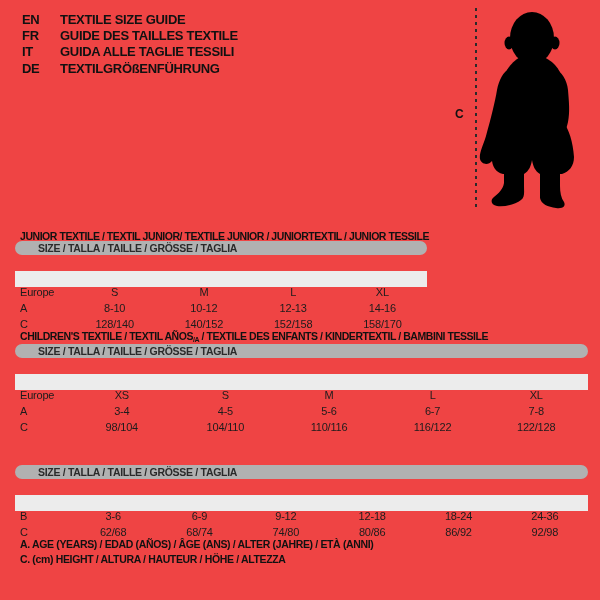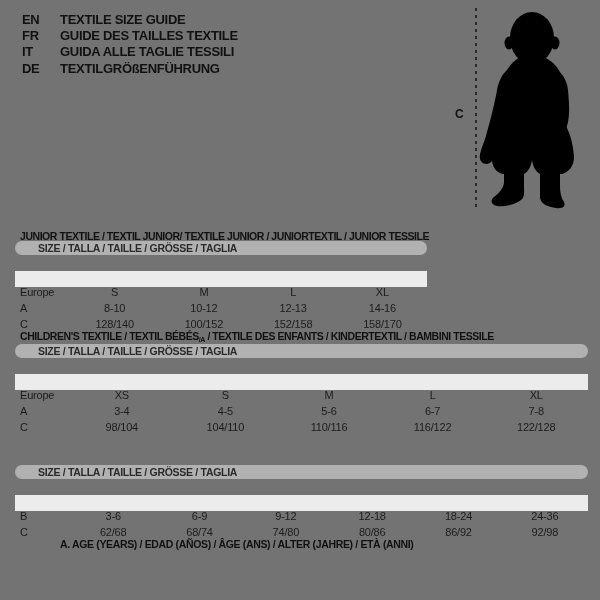--- a/index.html
+++ b/index.html
@@ -5,7 +5,7 @@
   * { margin:0; padding:0; box-sizing:border-box; }
   html,body { width:600px; height:600px; }
   body { font-family:"Liberation Sans", sans-serif; background:#ffffff; }
-  .page { position:relative; width:600px; height:600px; background:#737373; overflow:hidden; }
+  .page { position:relative; width:600px; height:600px; background:#ef4444; overflow:hidden; }
 
   
   .lang-block { position:absolute; left:22px; top:11px; }

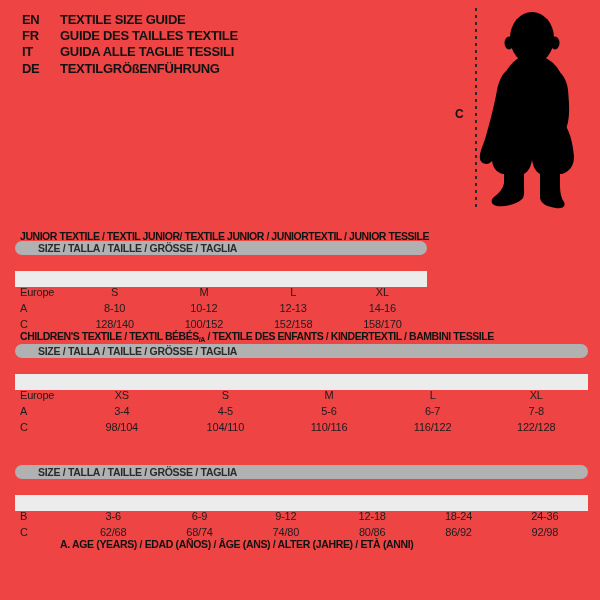--- a/index.html
+++ b/index.html
@@ -102,7 +102,7 @@
     <div class="trow">
       <span class="lbl">C</span>
       <span>128/140</span>
-      <span>100/152</span>
+      <span>140/152</span>
       <span>152/158</span>
       <span>158/170</span>
     </div>

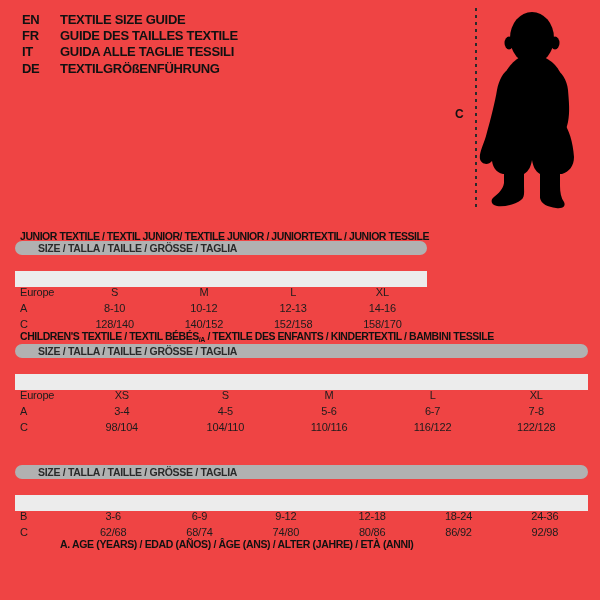--- a/index.html
+++ b/index.html
@@ -109,7 +109,7 @@
   </div>
 
   <div class="sec-title" style="top:318px;">
-    <span>CHILDREN'S TEXTILE / TEXTIL BÉBÉS</span><span class="sub">/A</span><span> / TEXTILE DES ENFANTS / KINDERTEXTIL / BAMBINI TESSILE</span>
+    <span>CHILDREN'S TEXTILE / TEXTIL AÑOS</span><span class="sub">/A</span><span> / TEXTILE DES ENFANTS / KINDERTEXTIL / BAMBINI TESSILE</span>
   </div>
   <div class="size-table t2" style="left:15px; top:344px; width:573px;">
     <div class="bar">

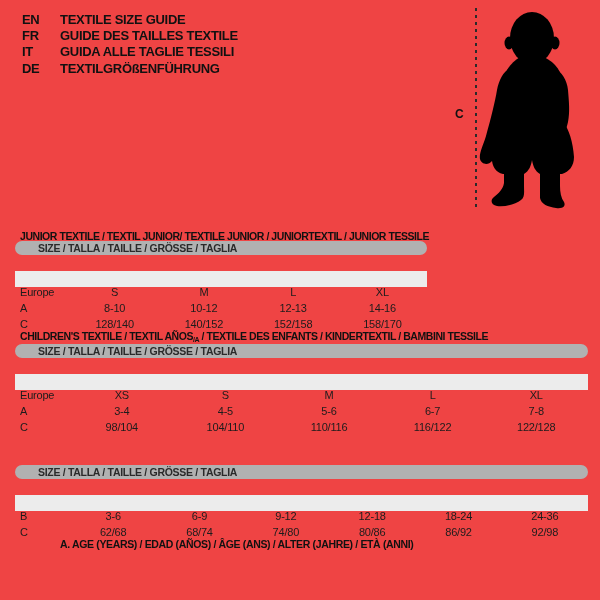--- a/index.html
+++ b/index.html
@@ -37,7 +37,7 @@
   .stripe { background:#ececec; }
 
   
-  .footnotes { position:absolute; left:20px; top:538px;margin-left:40px; }
+  .footnotes { position:absolute; left:20px; top:538px; }
   .footnote { font-size:10.5px; font-weight:bold; color:#111; letter-spacing:-0.35px; height:15.2px; white-space:nowrap; }
 </style>
 </head>

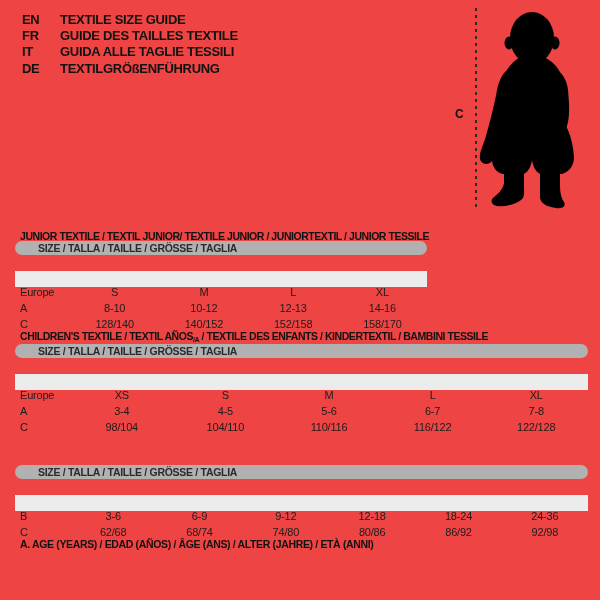--- a/index.html
+++ b/index.html
@@ -167,6 +167,7 @@
 
   <div class="footnotes">
     <div class="footnote">A. AGE (YEARS) / EDAD (AÑOS) / ÂGE (ANS) / ALTER (JAHRE) / ETÀ (ANNI)</div>
+    <div class="footnote">C. (cm) HEIGHT / ALTURA / HAUTEUR / HÖHE / ALTEZZA</div>
   </div>
 
 </div>

